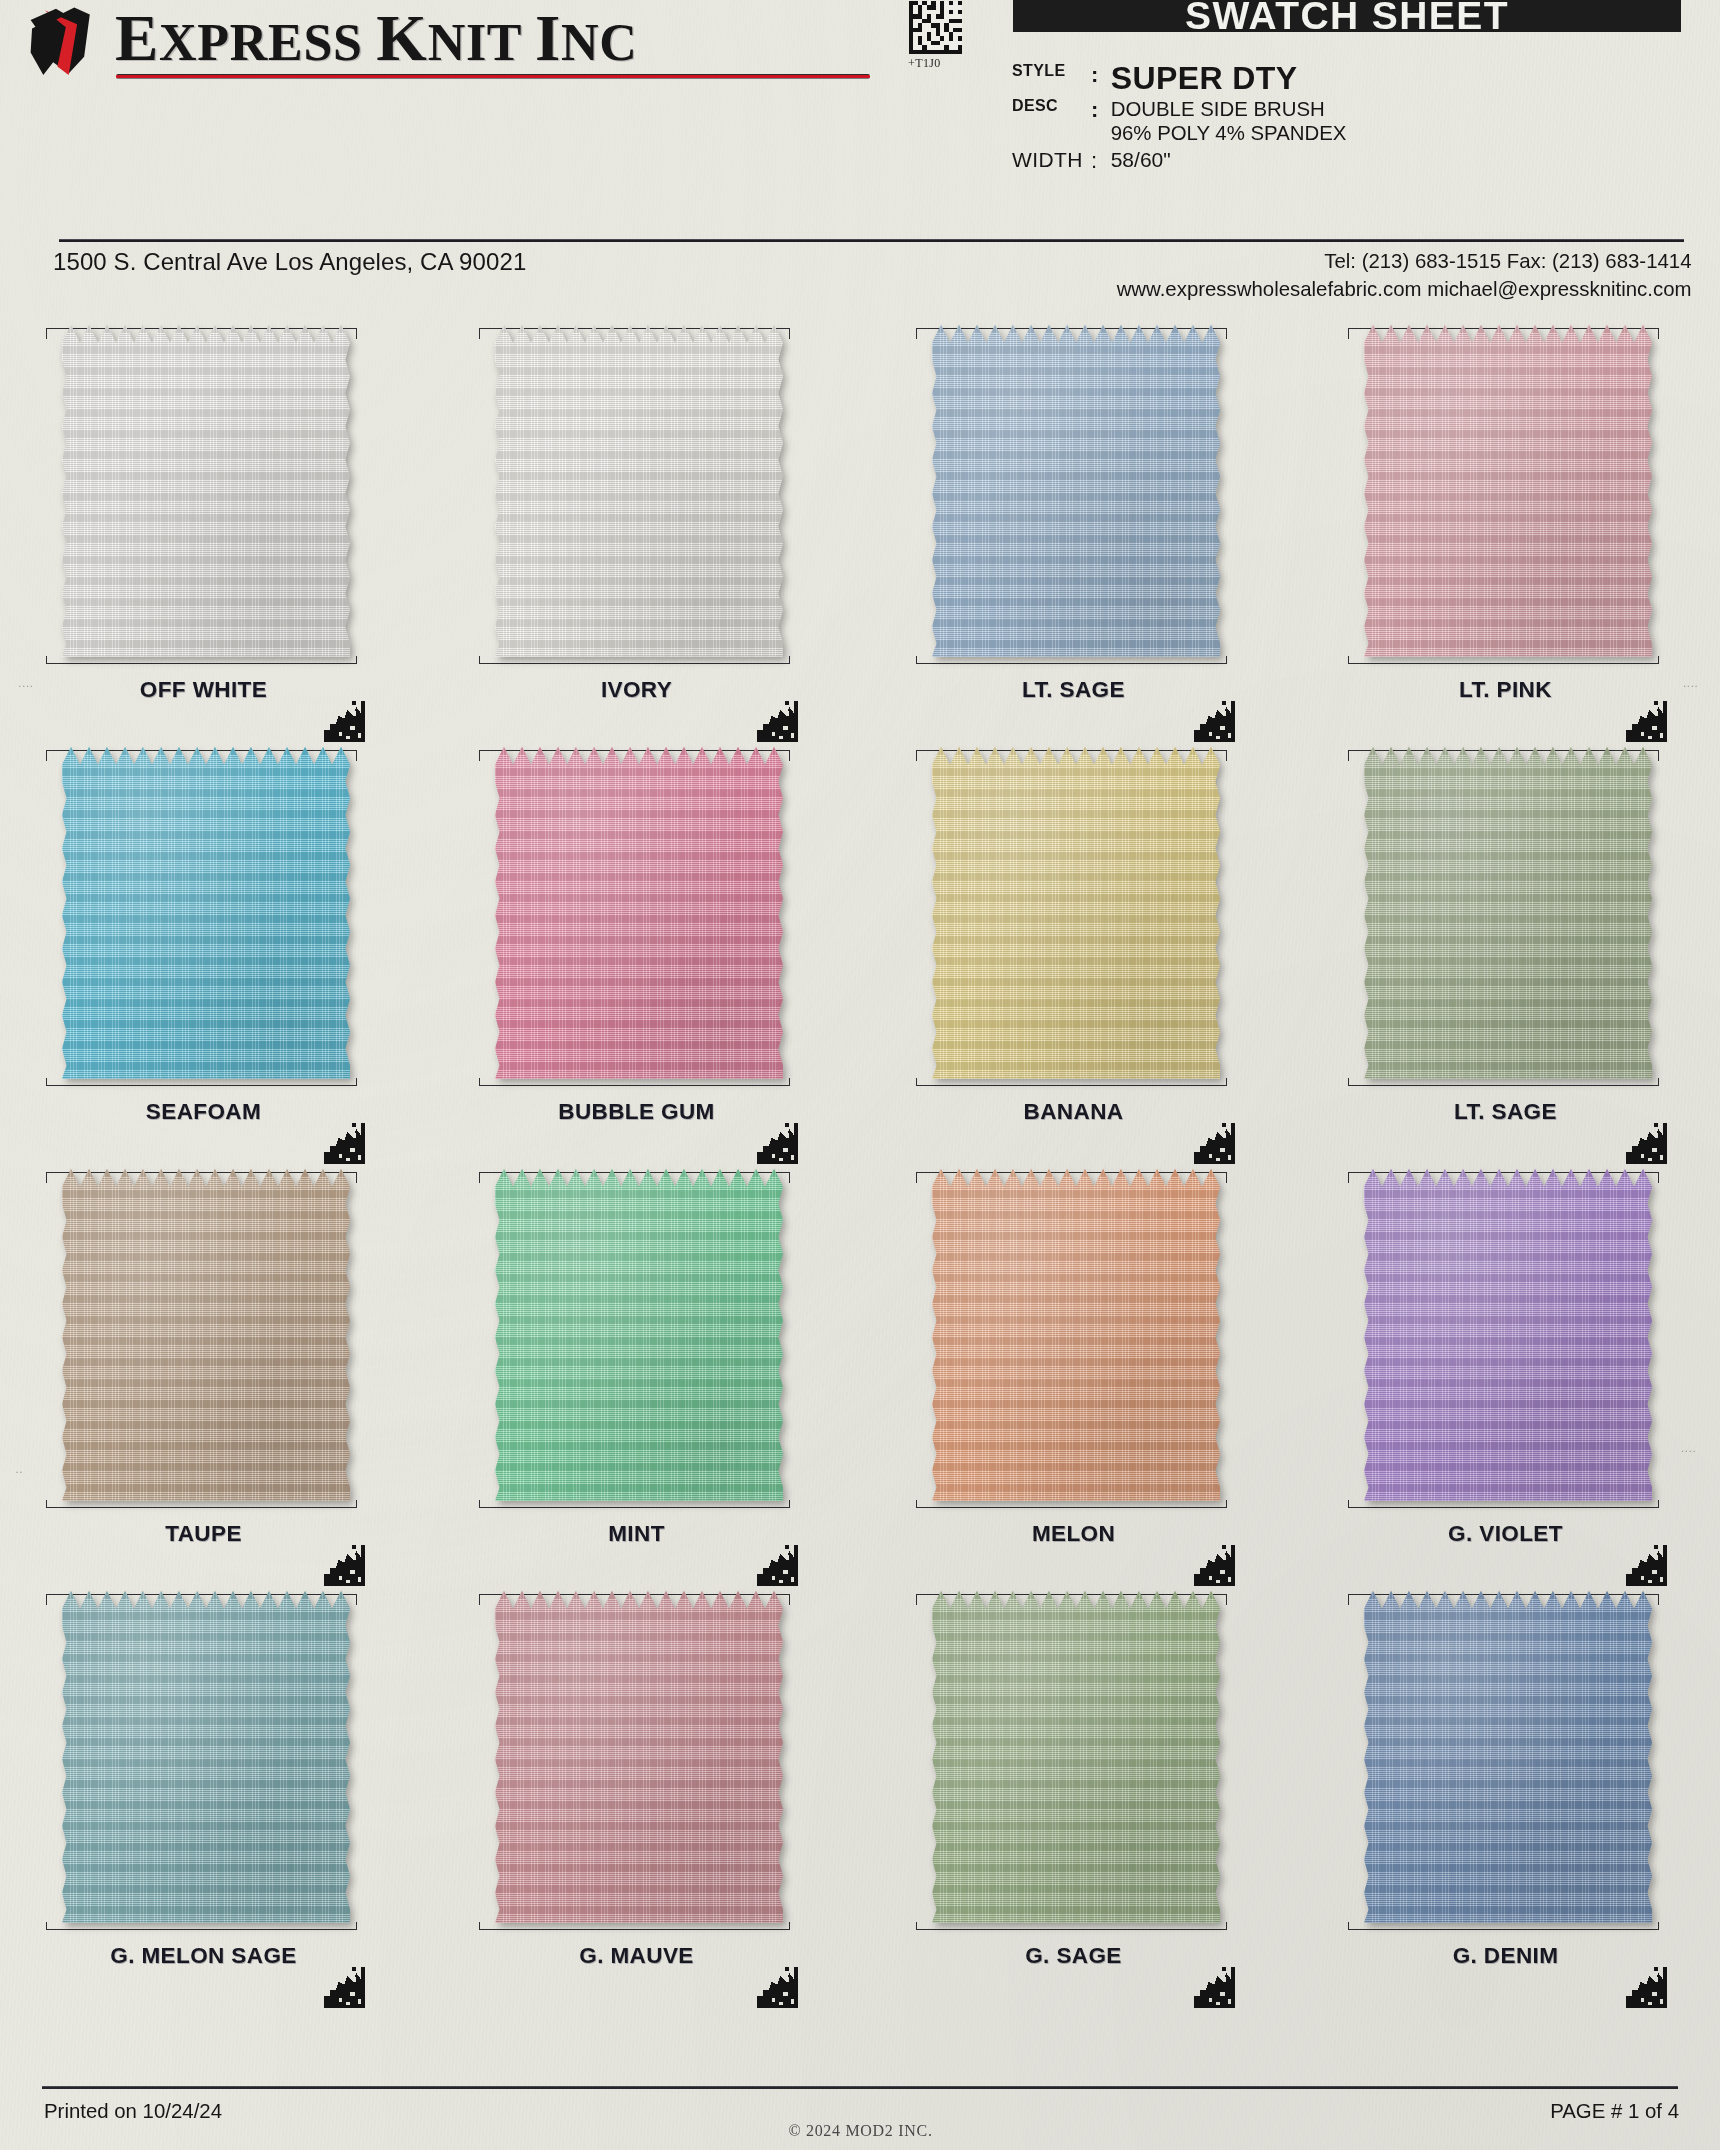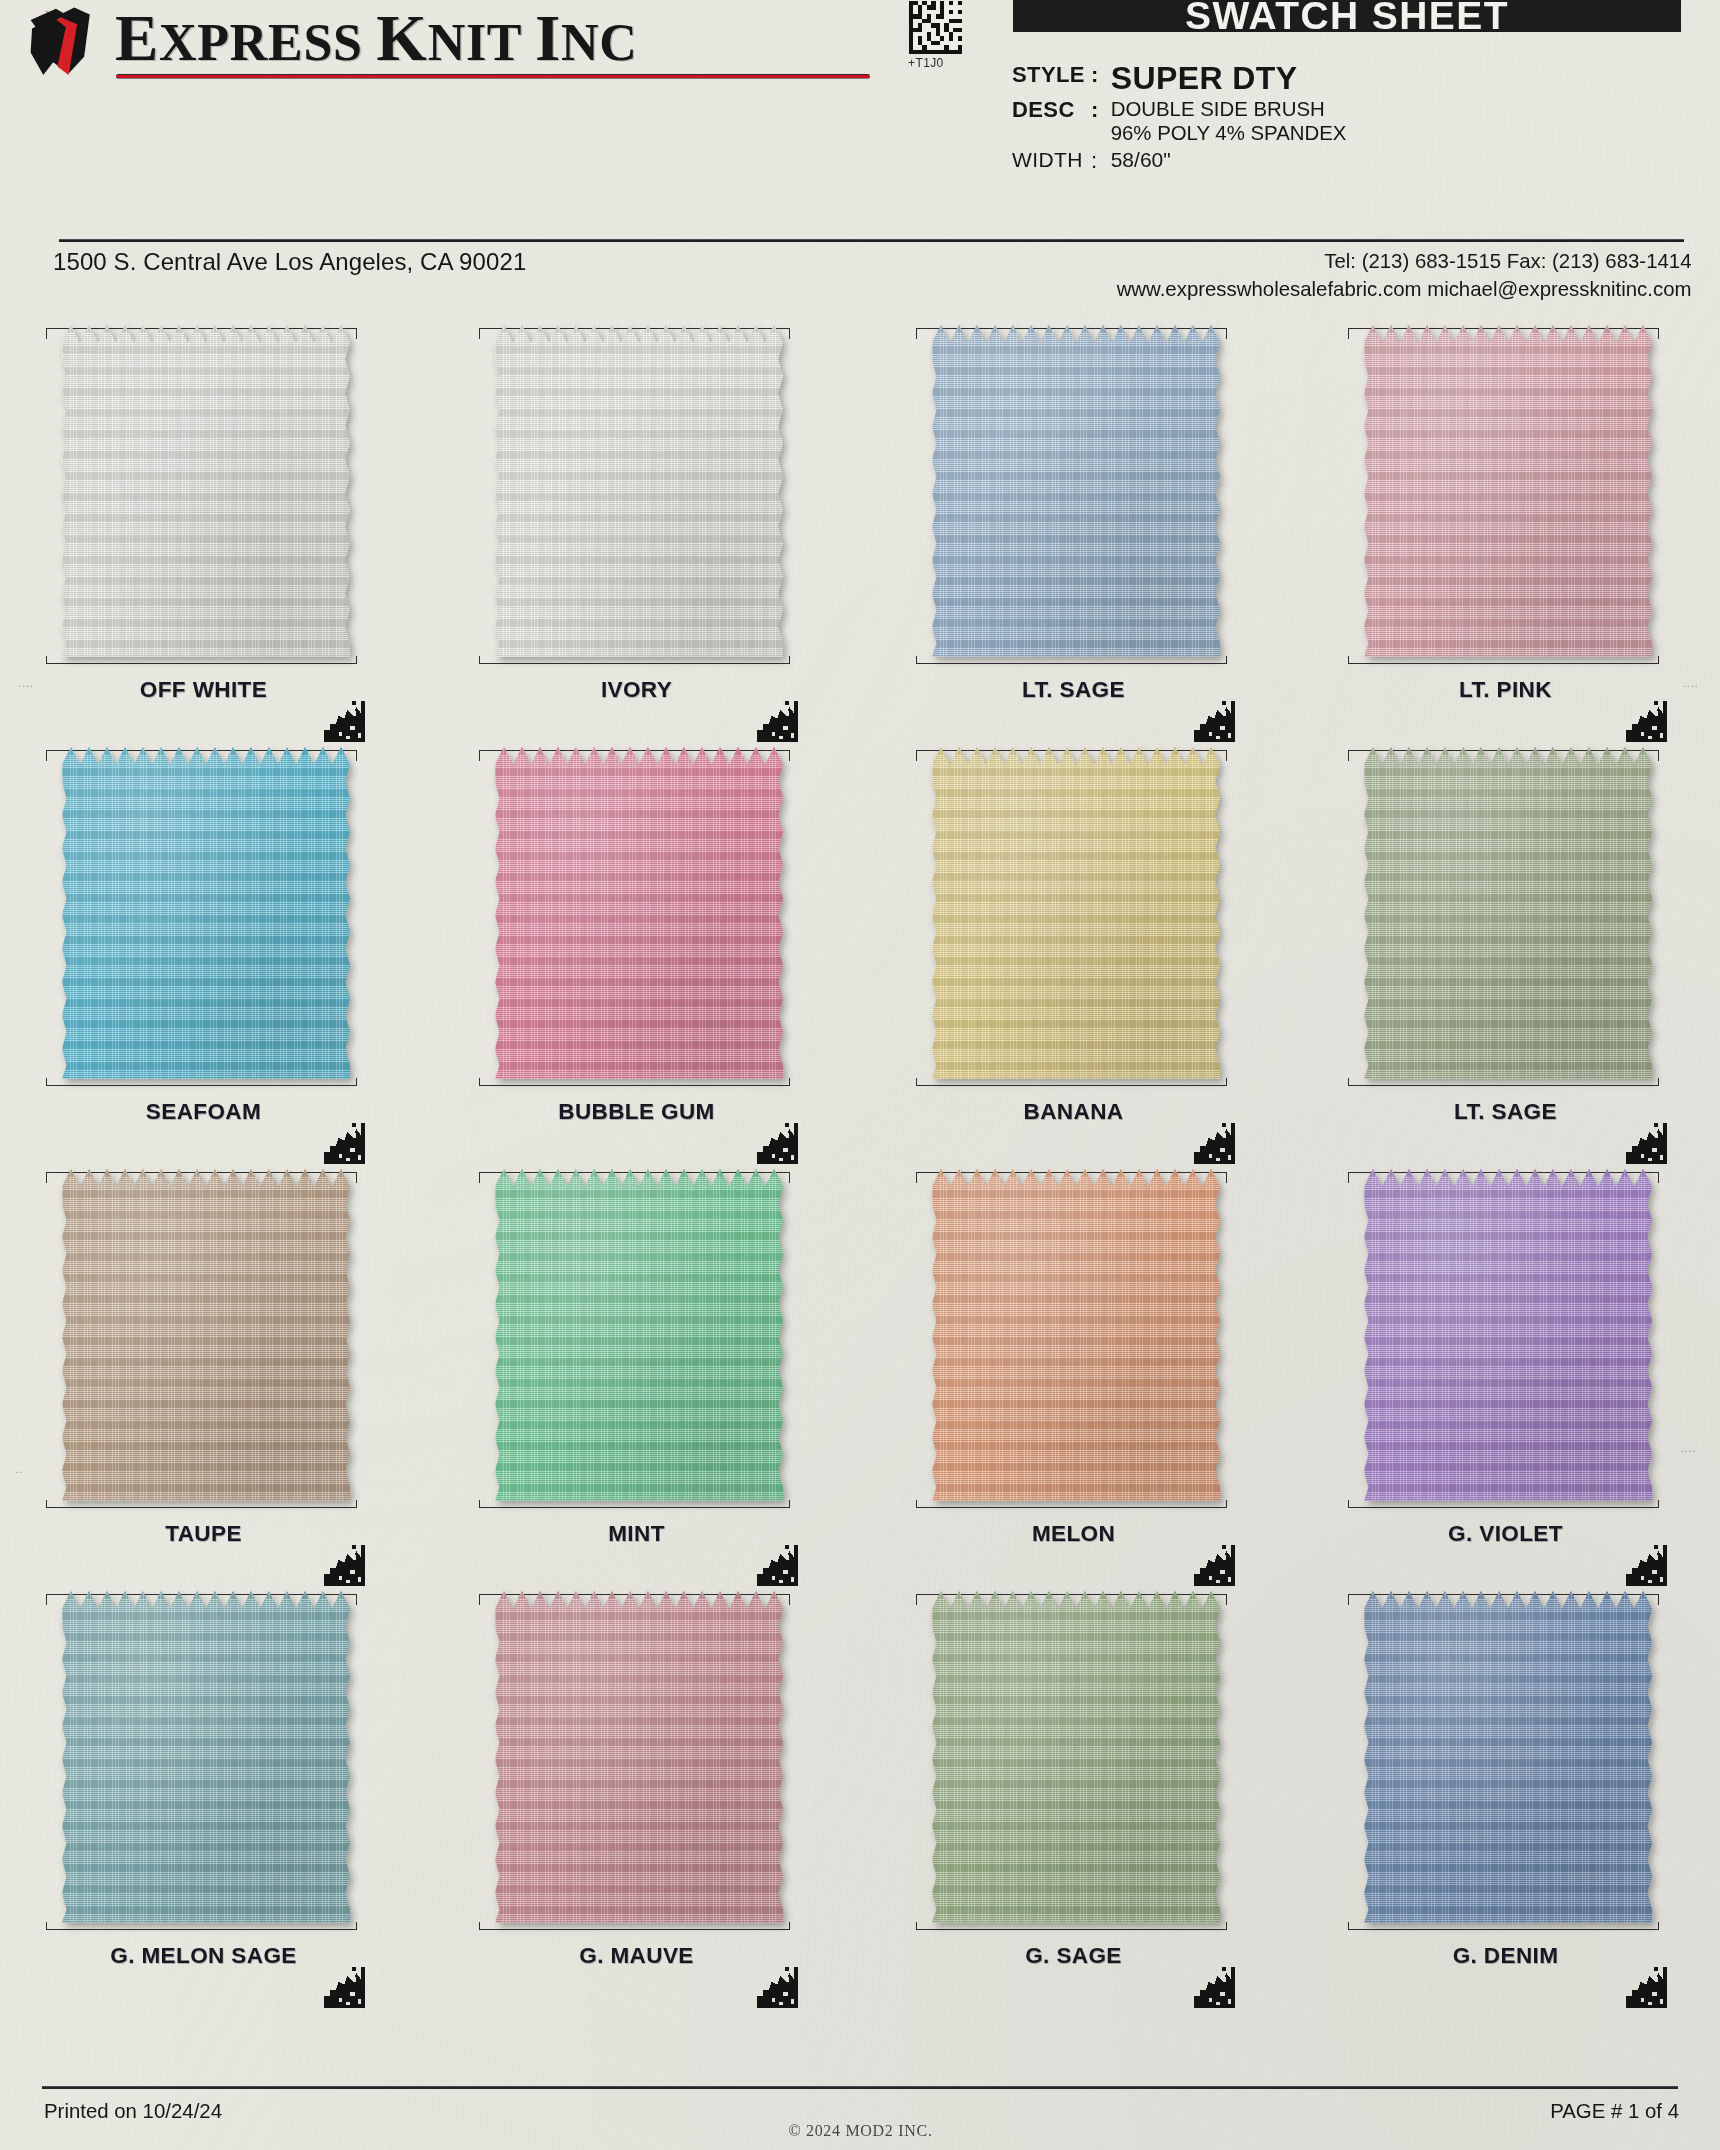--- a/index.html
+++ b/index.html
@@ -62,7 +62,7 @@
   }
   .barcode-label {
     position: absolute; left: 908px; top: 56px;
-    font-family: Liberation Sans, sans-serif;
+    font-family: Liberation Serif, serif;
     font-size: 12px;
     letter-spacing: 0.4px;
     color: #2a2a2a;

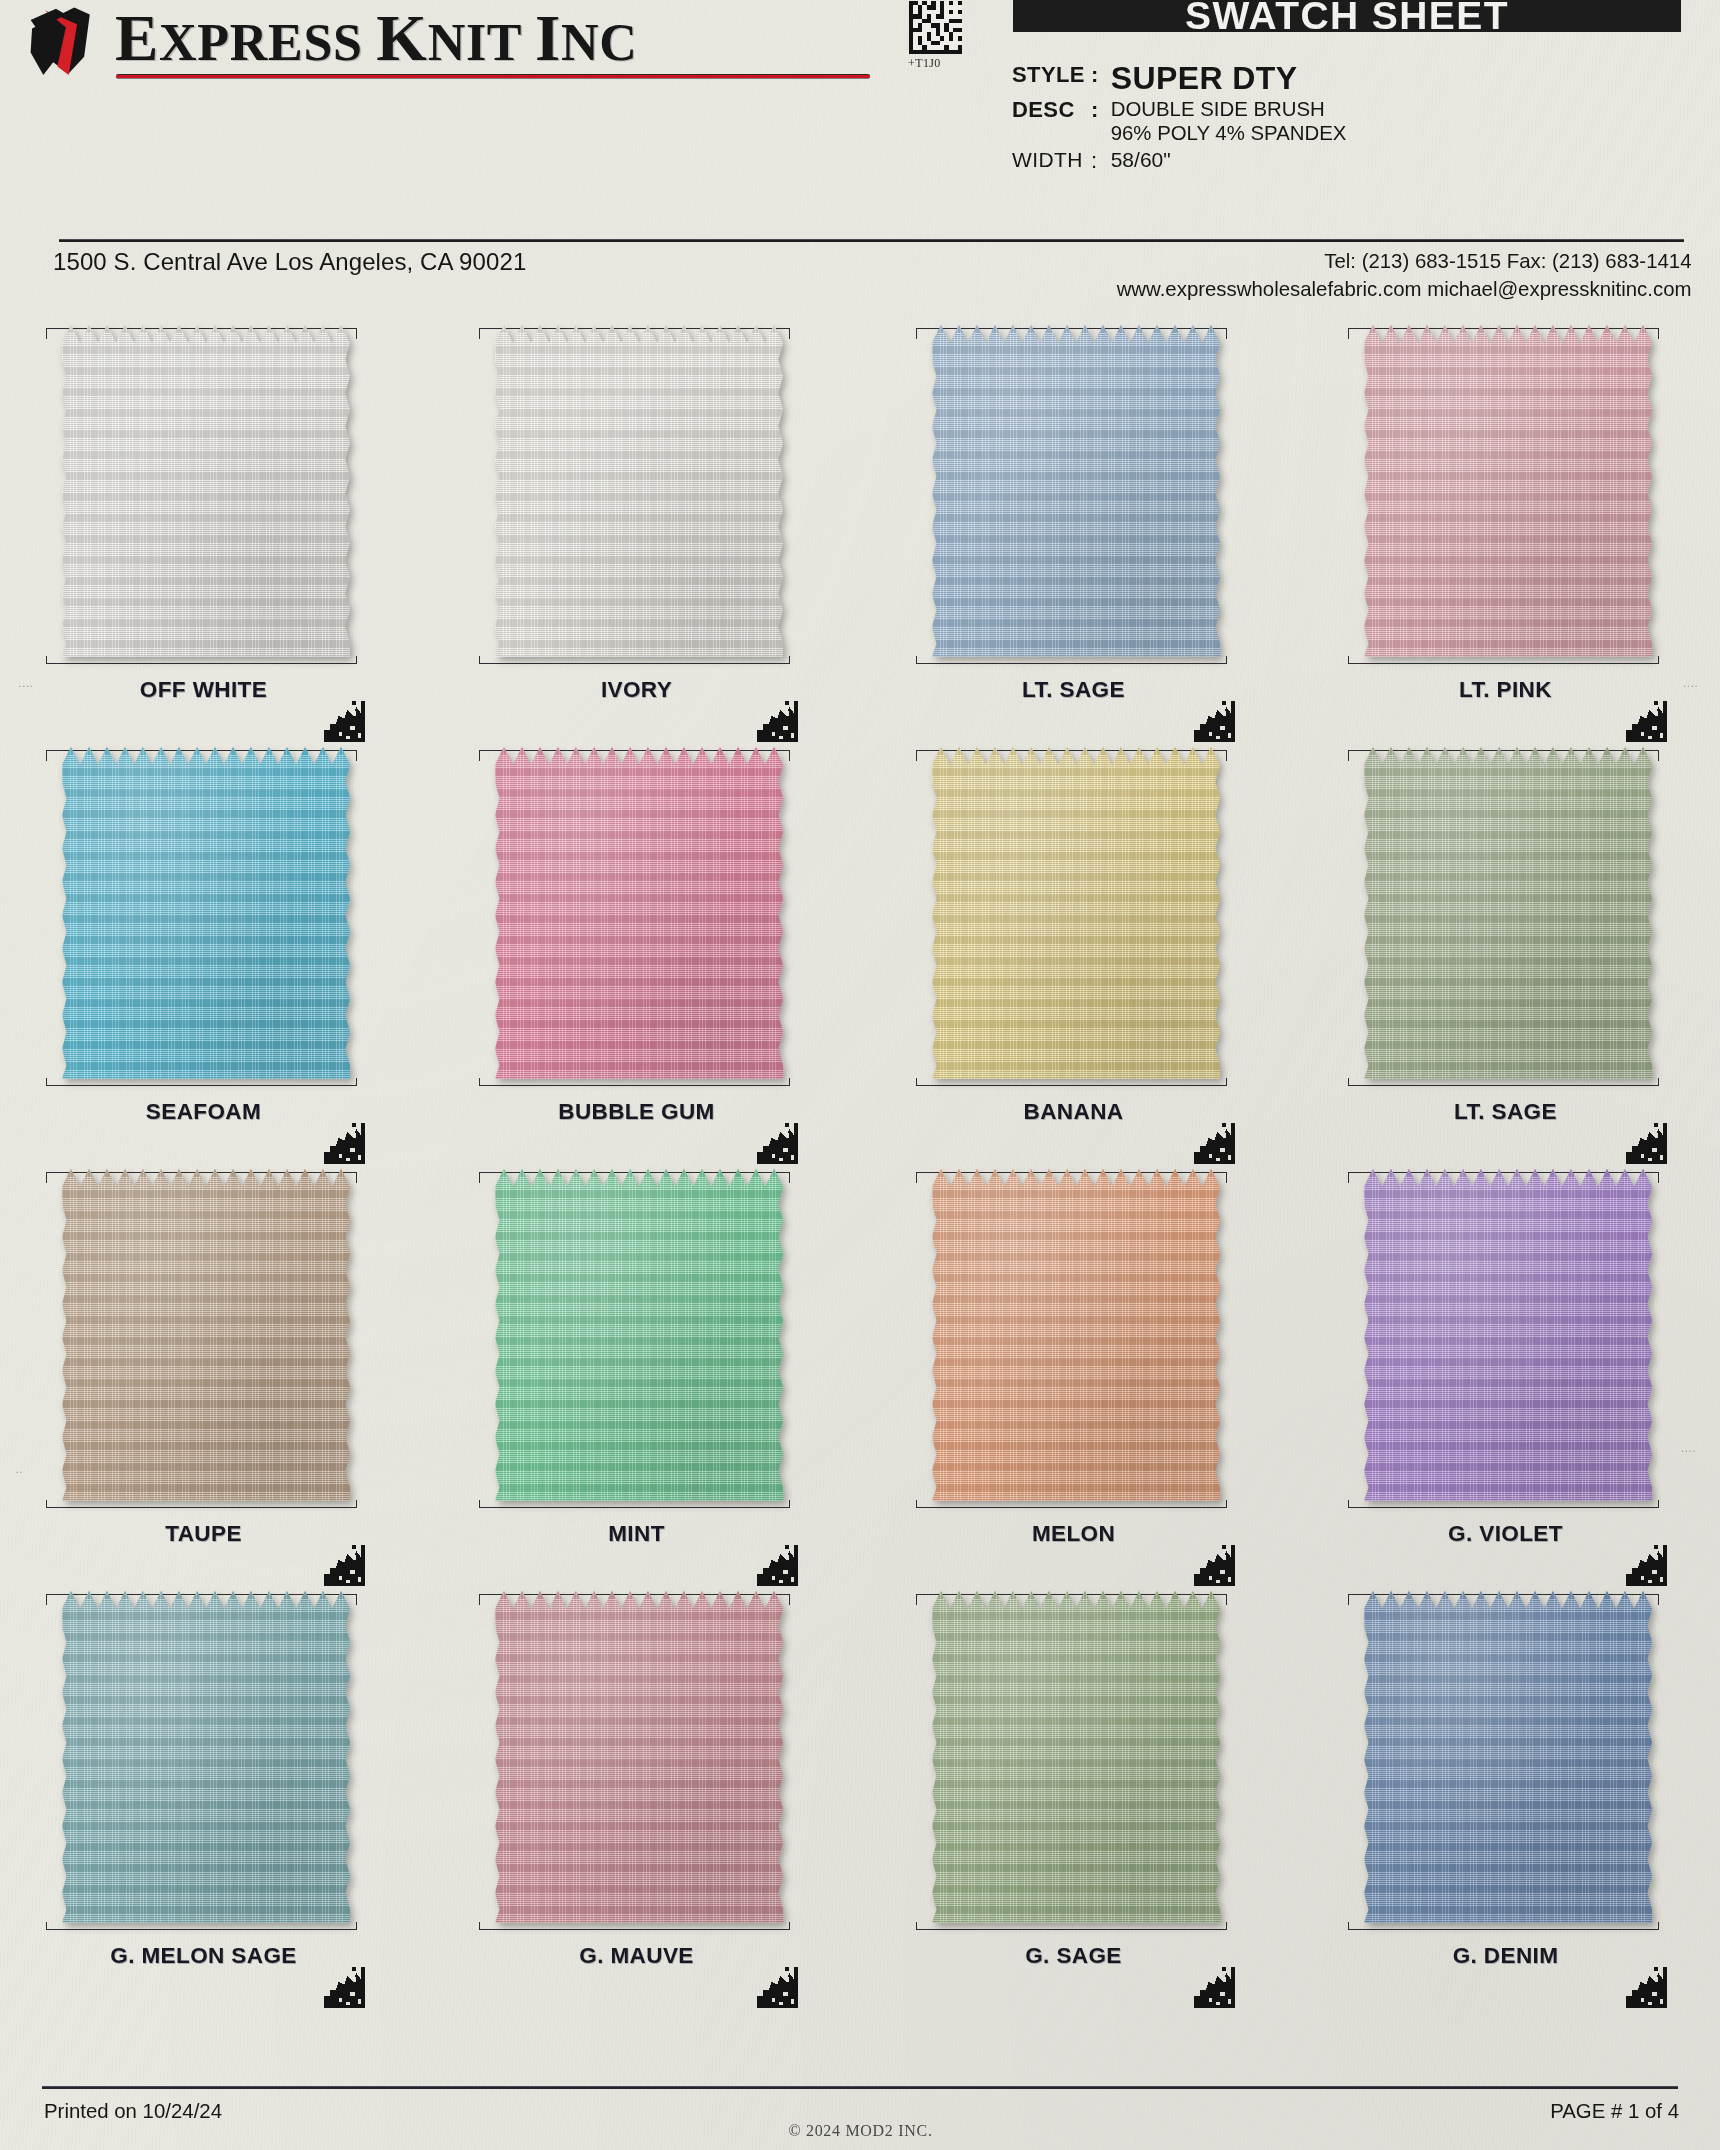--- a/index.html
+++ b/index.html
@@ -83,7 +83,7 @@
   .meta-row { display: flex; align-items: flex-start; margin-bottom: 2.8px; }
   .meta-key {
     width: 79px; flex: none;
-    font-size: 22px; font-weight: bold; letter-spacing: 0.4px;
+    font-size: 16px; font-weight: bold; letter-spacing: 0.4px;
   }
   .meta-colon { width: 19.7px; flex: none; font-size: 22px; font-weight: bold; }
   .meta-val-big { font-size: 32px; font-weight: bold; letter-spacing: 0.4px; line-height: 1; }

